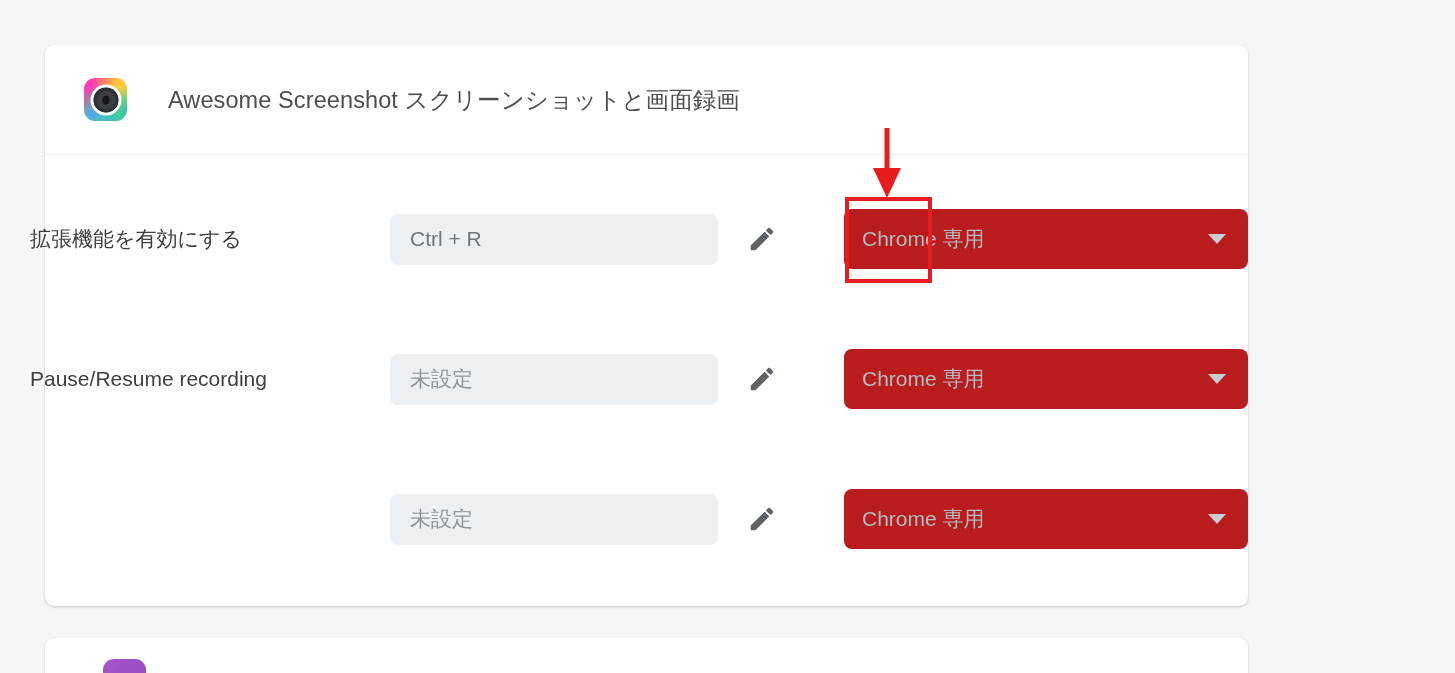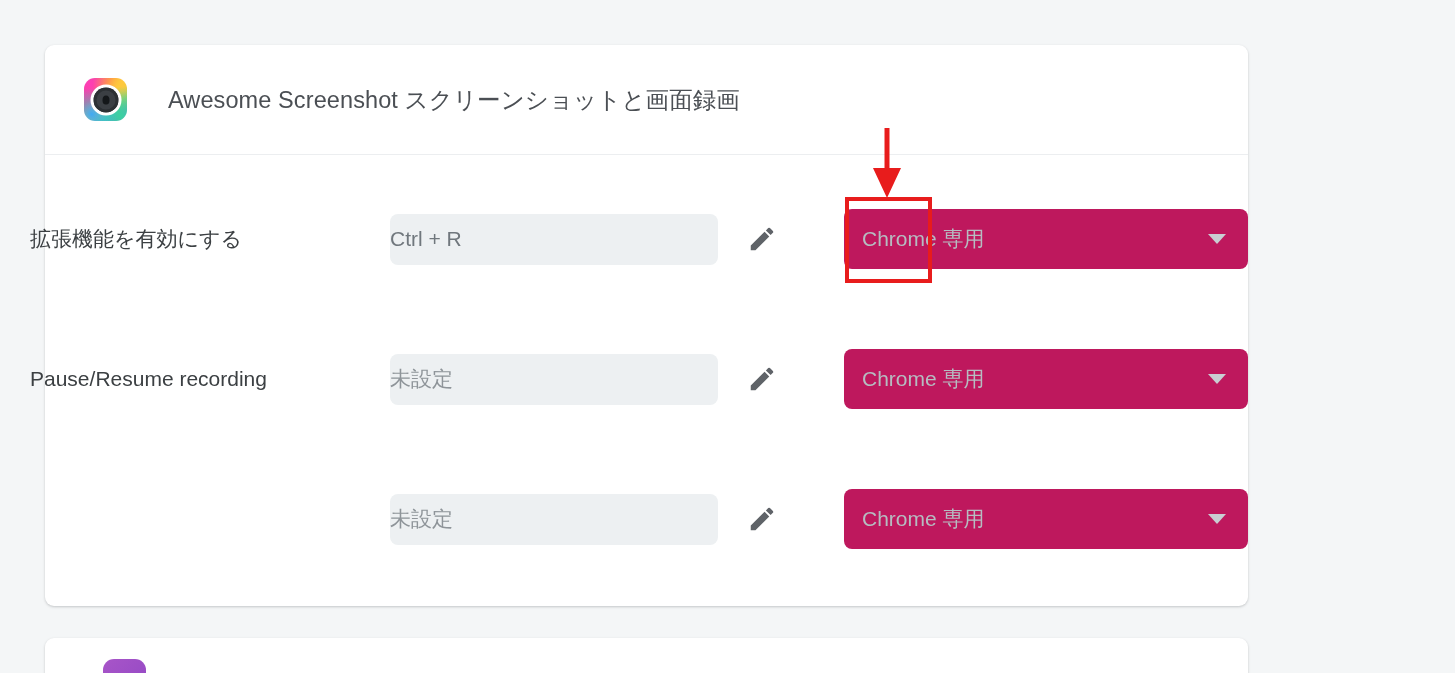--- a/index.html
+++ b/index.html
@@ -124,6 +124,7 @@
     flex: 0 0 auto;
   }
   .shortcut-field .value {
+    margin-left: 20px;
     font-size: 21px;
     color: #8e9499;
     white-space: nowrap;

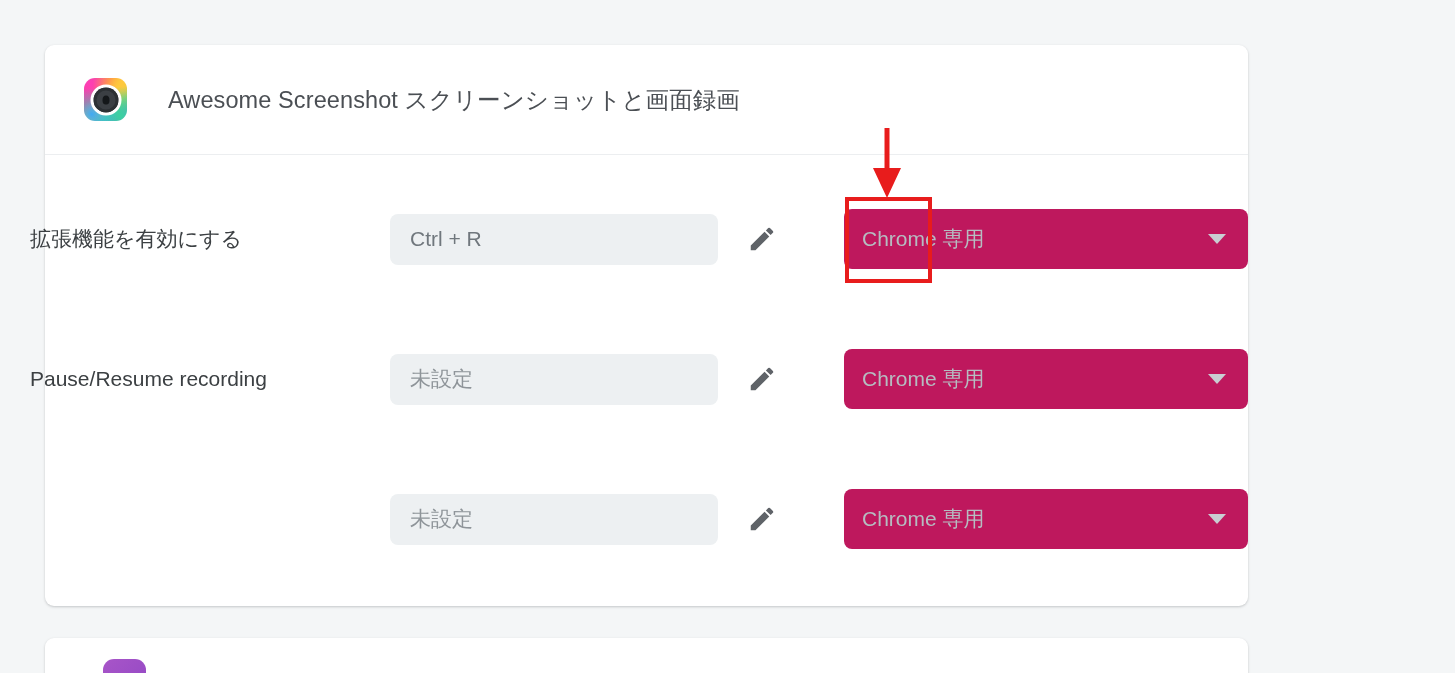--- a/index.html
+++ b/index.html
@@ -149,7 +149,7 @@
     width: 404px;
     height: 60px;
     margin-left: 54px;
-    background: #be185d;
+    background: #b91c1c;
     border-radius: 8px;
     display: flex;
     align-items: center;

